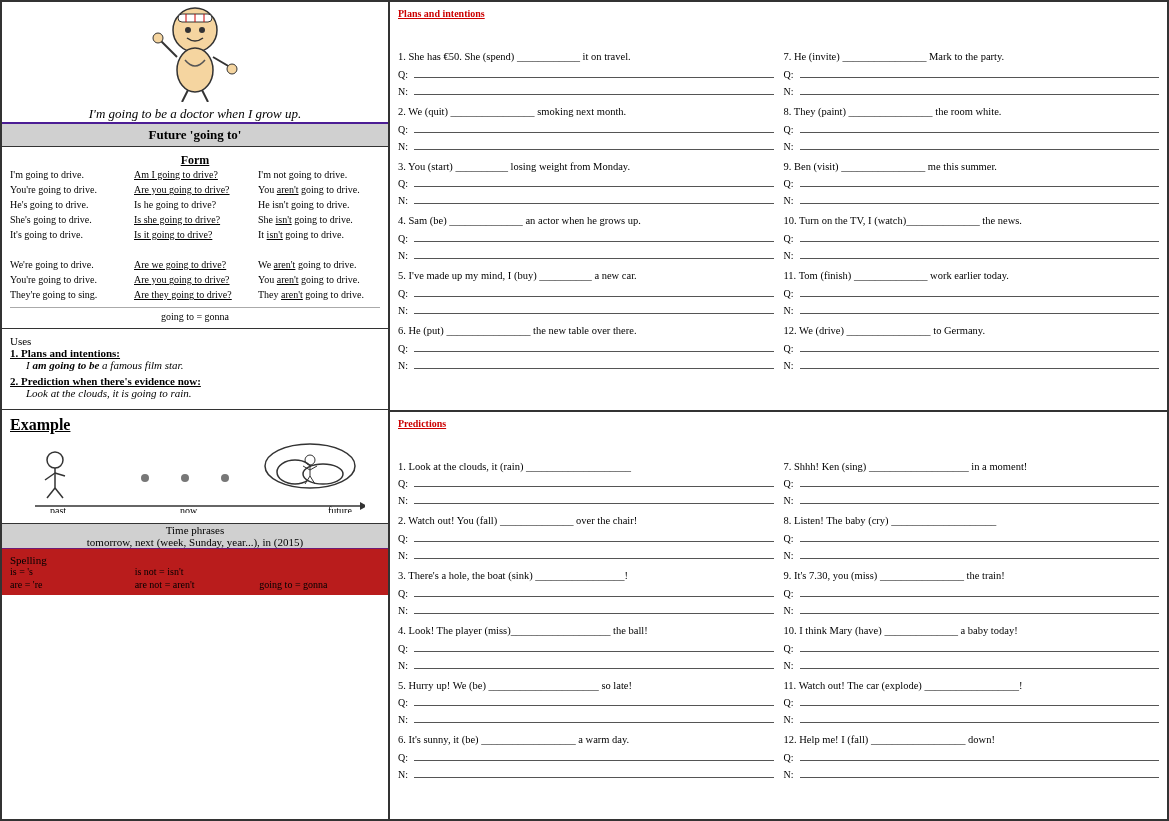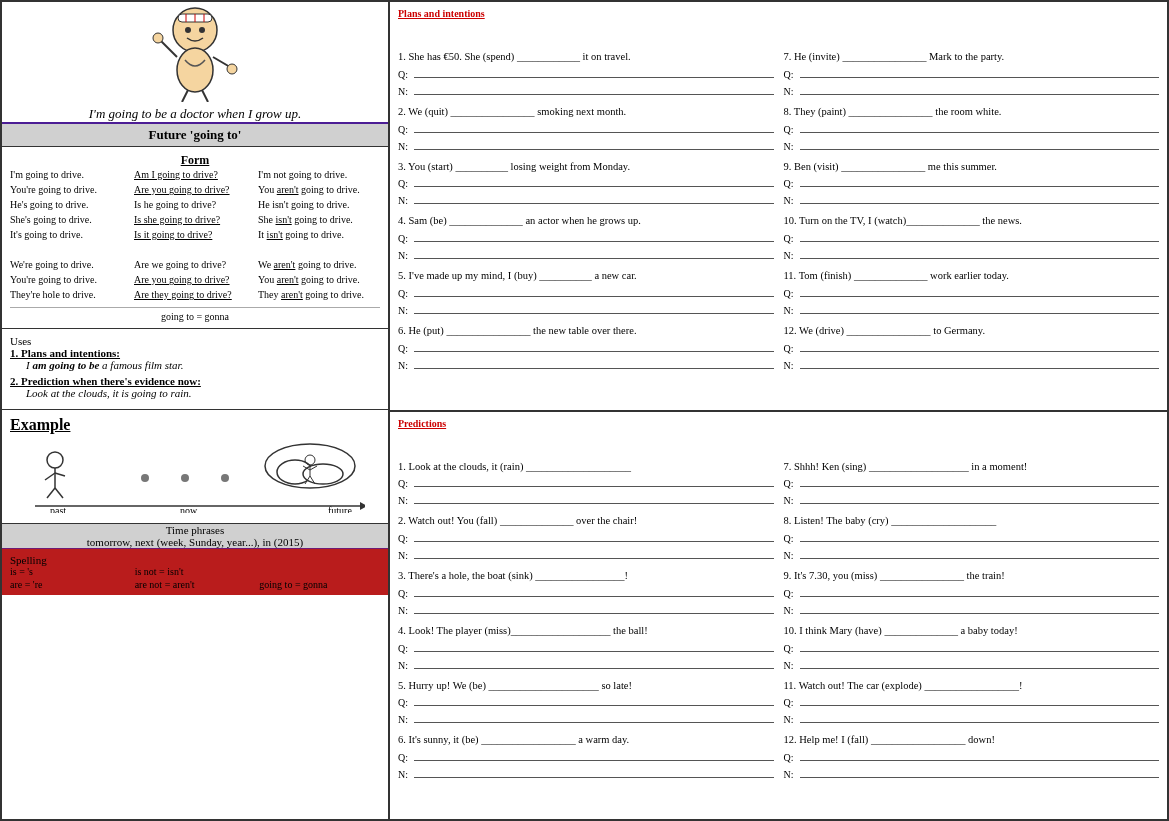--- a/index.html
+++ b/index.html
@@ -270,7 +270,7 @@
       <span>&nbsp;</span>
 
       <span>We're going to drive.</span>
-      <span style="">Are we going to drive?</span>
+      <span style="text-decoration:underline">Are we going to drive?</span>
       <span>We <span style="text-decoration:underline">aren't</span> going to drive.</span>
 
       <span>You're going to drive.</span>

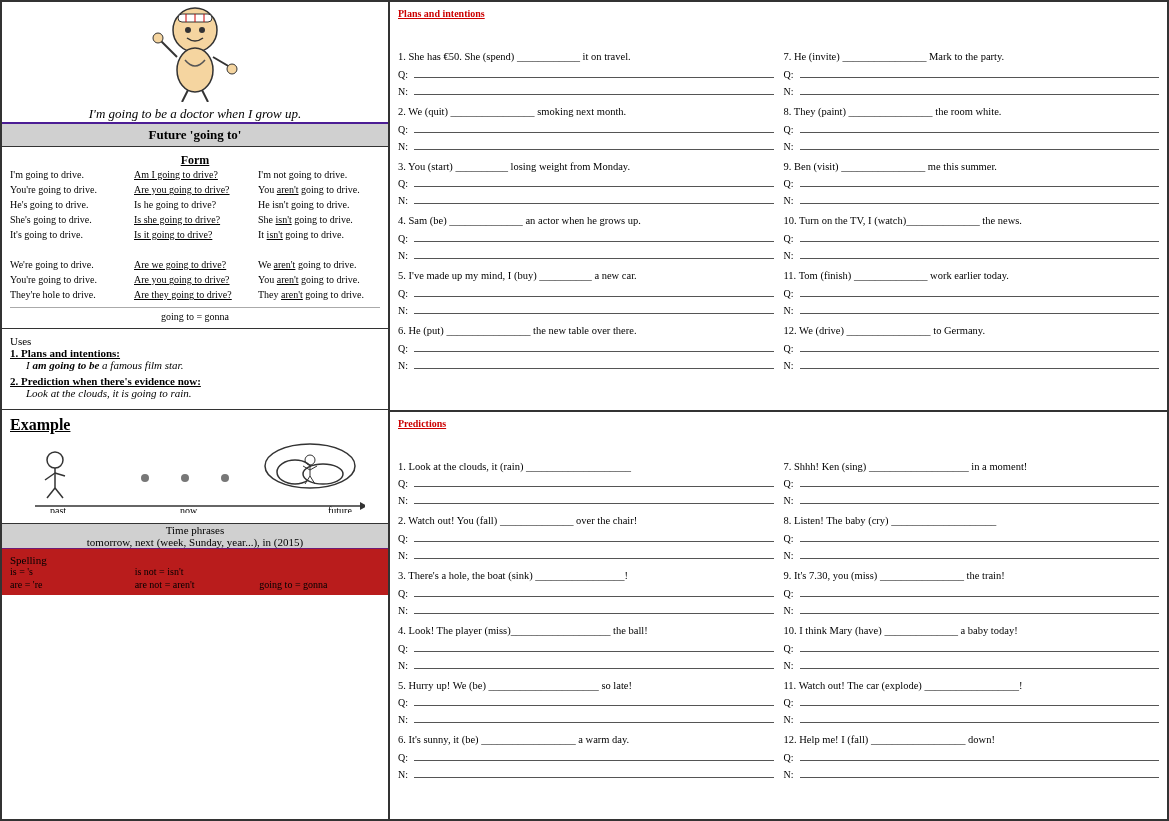--- a/index.html
+++ b/index.html
@@ -277,7 +277,7 @@
       <span style="text-decoration:underline">Are you going to drive?</span>
       <span>You <span style="text-decoration:underline">aren't</span> going to drive.</span>
 
-      <span>They're hole to drive.</span>
+      <span>They're going to sing.</span>
       <span style="text-decoration:underline">Are they going to drive?</span>
       <span>They <span style="text-decoration:underline">aren't</span> going to drive.</span>
     </div>

